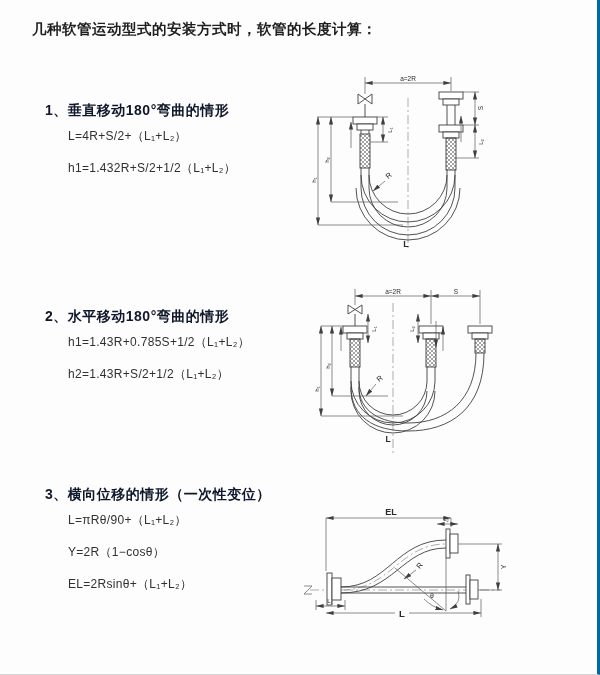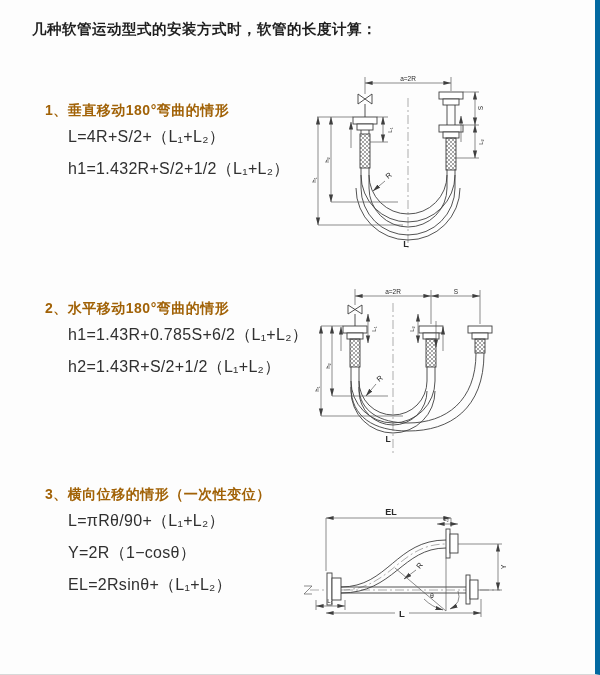--- a/index.html
+++ b/index.html
@@ -11,7 +11,7 @@
   }
   .page {
     position:absolute; inset:0; background:#fdfdfd;
-    border-right:5px solid #0369a1; border-bottom:1px solid #d8d8d8;
+    border-right:3px solid #0369a1; border-bottom:1px solid #d8d8d8;
   }
   .title {
     position:absolute; left:32px; top:20px; margin:0;

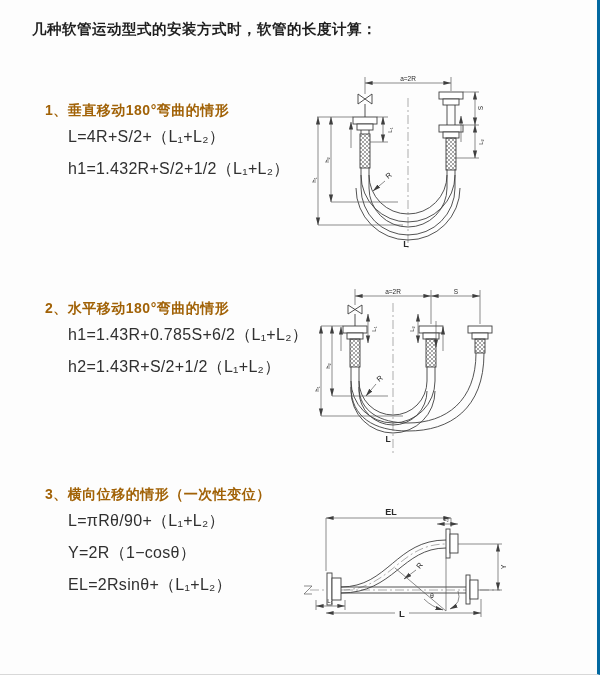--- a/index.html
+++ b/index.html
@@ -19,7 +19,7 @@
   }
   .case { position:absolute; }
   .case h2 {
-    margin:0 0 7px 0; font-size:14px; font-weight:bold; letter-spacing:.5px; color:#a16207;
+    margin:0 0 7px 0; font-size:14px; font-weight:bold; letter-spacing:.5px; color:#0f172a;
   }
   .case p.f {
     margin:0 0 13px 0; padding-left:23px; font-size:16px; line-height:19px;

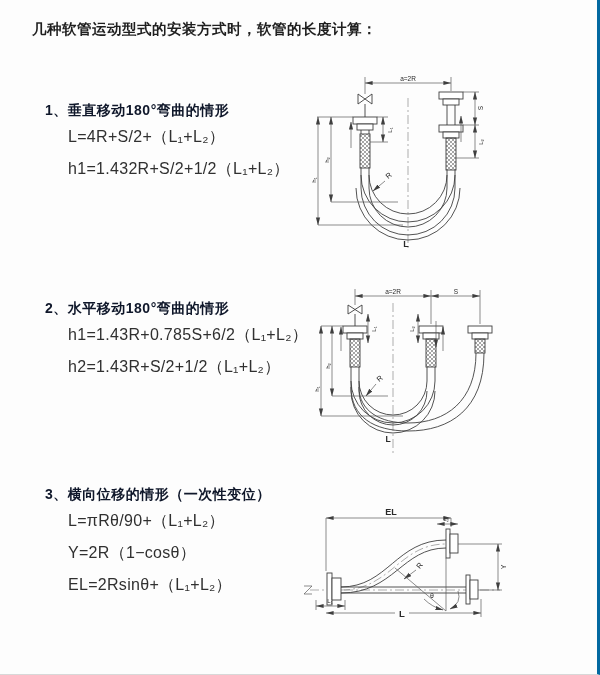--- a/index.html
+++ b/index.html
@@ -22,7 +22,7 @@
     margin:0 0 7px 0; font-size:14px; font-weight:bold; letter-spacing:.5px; color:#0f172a;
   }
   .case p.f {
-    margin:0 0 13px 0; padding-left:23px; font-size:16px; line-height:19px;
+    margin:0 0 13px 0; padding-left:23px; font-size:12px; line-height:19px;
     letter-spacing:.3px; color:#303030; white-space:nowrap;
   }
   .case1 { left:45px; top:102px; }

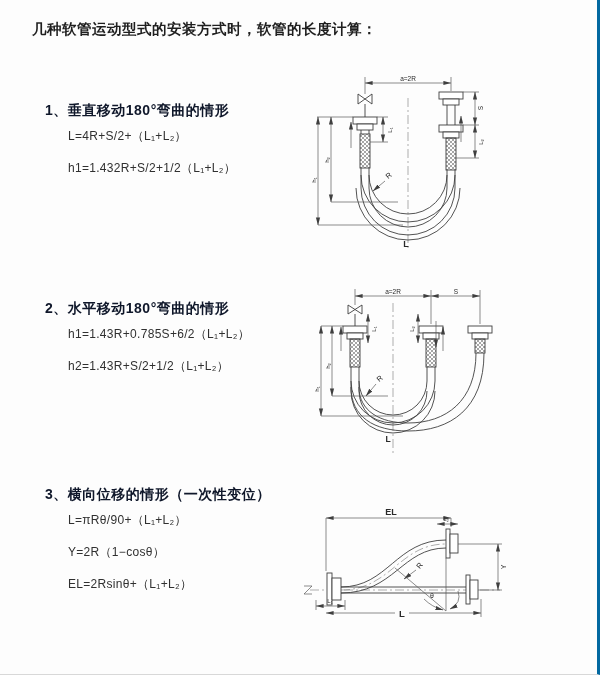--- a/index.html
+++ b/index.html
@@ -26,7 +26,7 @@
     letter-spacing:.3px; color:#303030; white-space:nowrap;
   }
   .case1 { left:45px; top:102px; }
-  .case2 { left:45px; top:300px; }
+  .case2 { left:45px; top:308px; }
   .case3 { left:45px; top:486px; }
   .diag { position:absolute; }
   .d1 { left:303px; top:70px; }

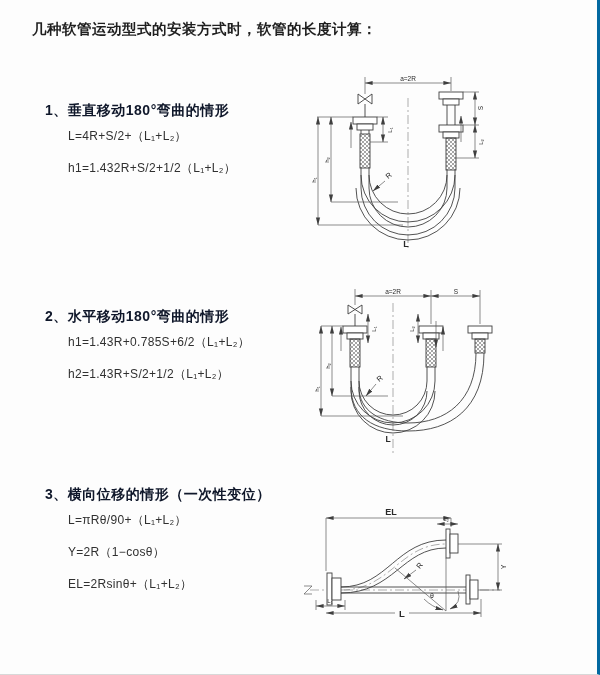--- a/index.html
+++ b/index.html
@@ -158,7 +158,7 @@
 
   <section class="case case2">
     <h2>2、水平移动180°弯曲的情形</h2>
-    <p class="f">h1=1.43R+0.785S+6/2（L₁+L₂）</p>
+    <p class="f">h1=1.43R+0.785S+1/2（L₁+L₂）</p>
     <p class="f">h2=1.43R+S/2+1/2（L₁+L₂）</p>
   </section>
 

